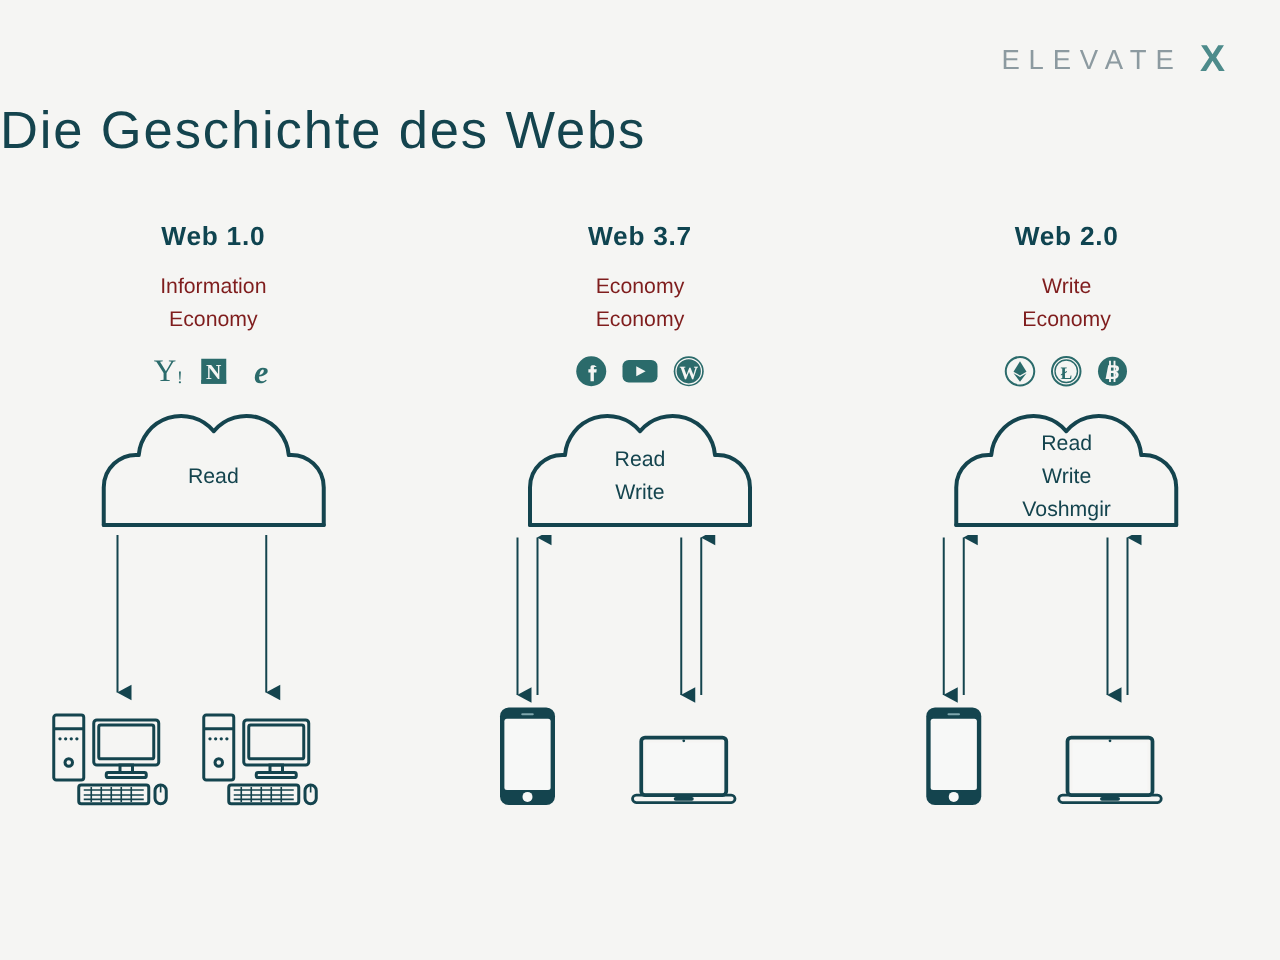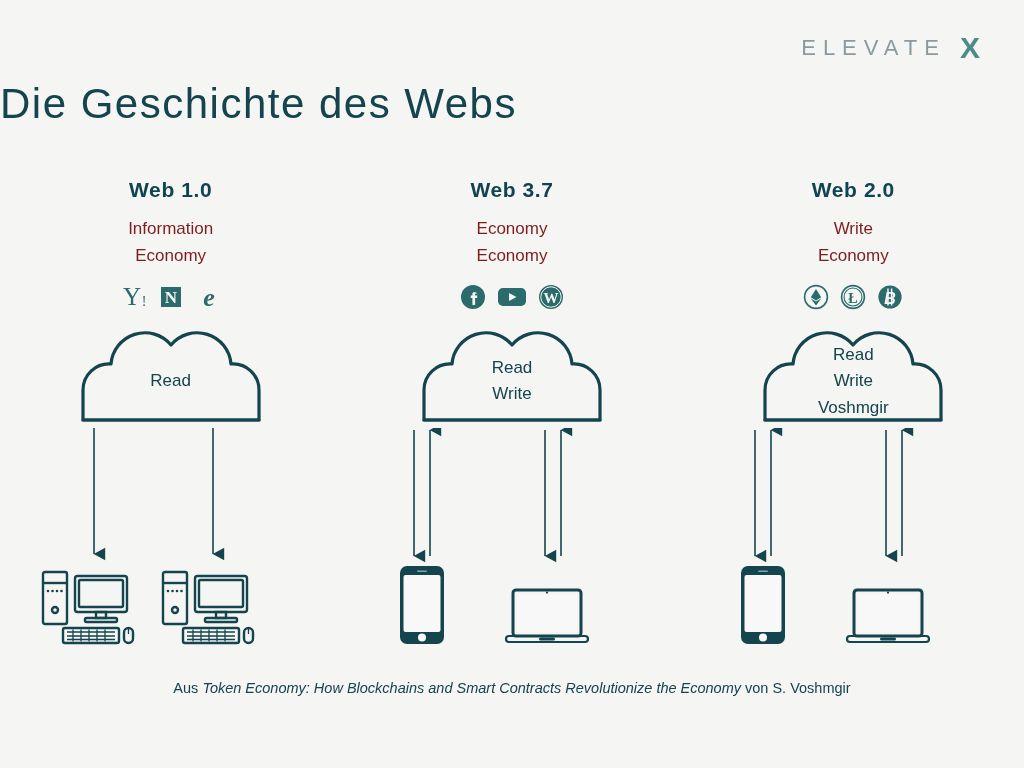--- a/index.html
+++ b/index.html
@@ -406,9 +406,6 @@
 
   </div>
 
-  <div class="caption">
-    <span>Aus </span><span class="work">Token Economy: How Blockchains and Smart Contracts Revolutionize the Economy</span><span> von S. Voshmgir</span>
-  </div>
 
 </div>
 

